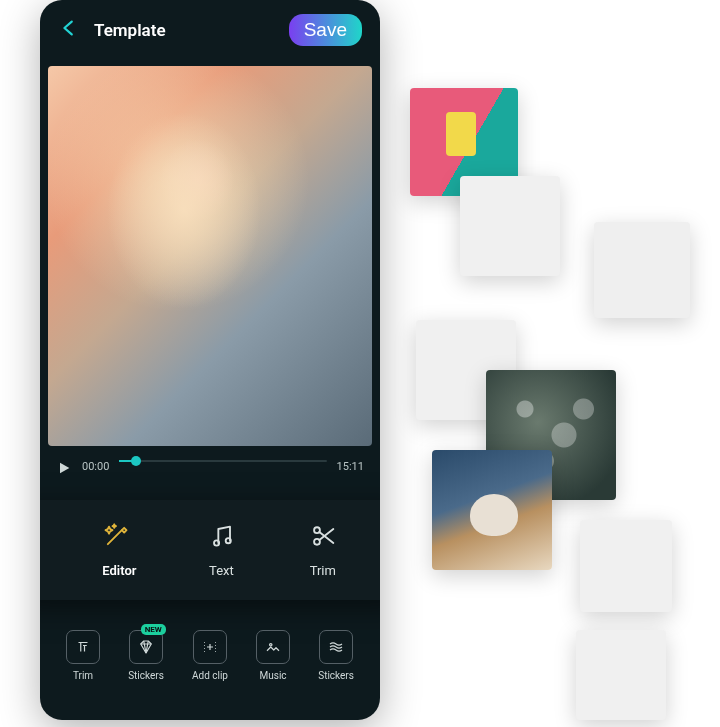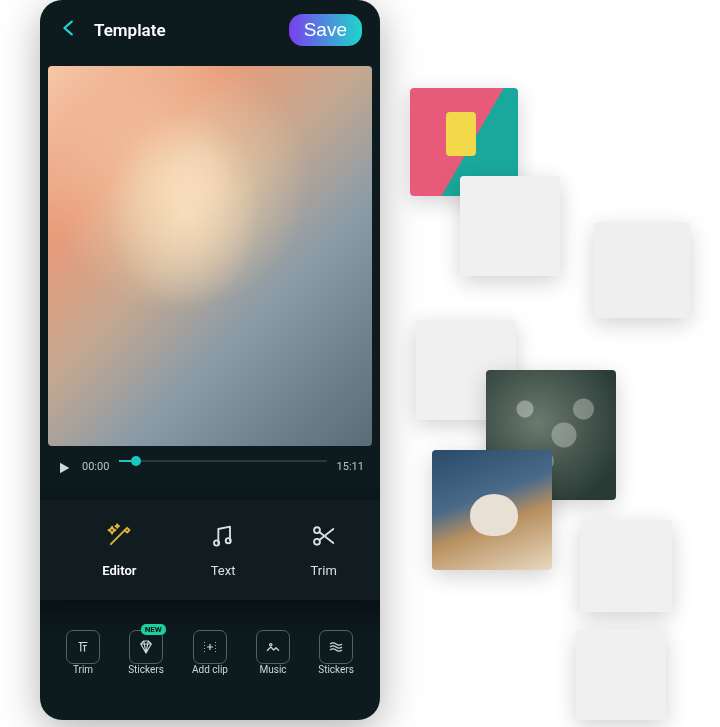--- a/index.html
+++ b/index.html
@@ -112,7 +112,6 @@
   .tab {
     display: flex;
     flex-direction: column;
-    align-items: center;
     gap: 10px;
     color: #d9e0e0;
     font-size: 13px;

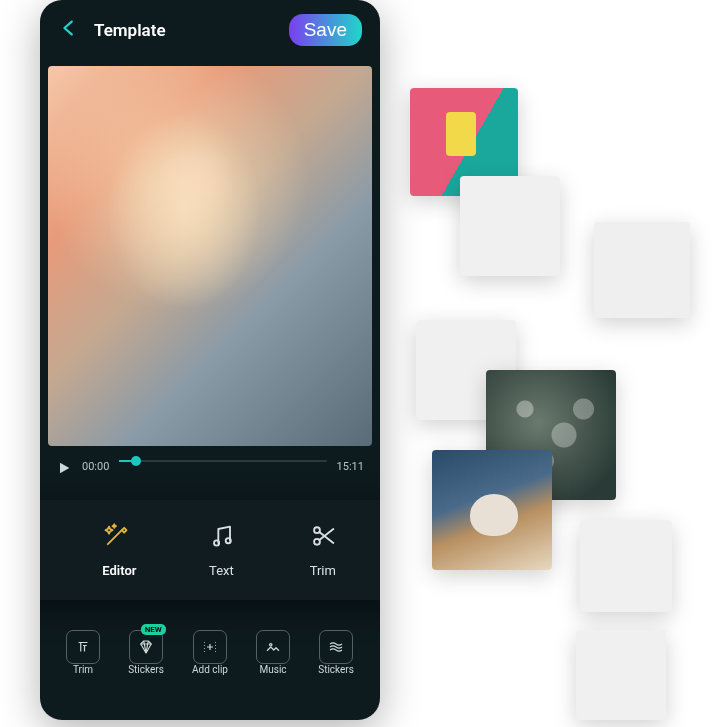--- a/index.html
+++ b/index.html
@@ -131,6 +131,7 @@
     display: flex;
     flex-direction: column;
     align-items: center;
+    gap: 6px;
     color: #cfd8d8;
     font-size: 10px;
     cursor: pointer;

